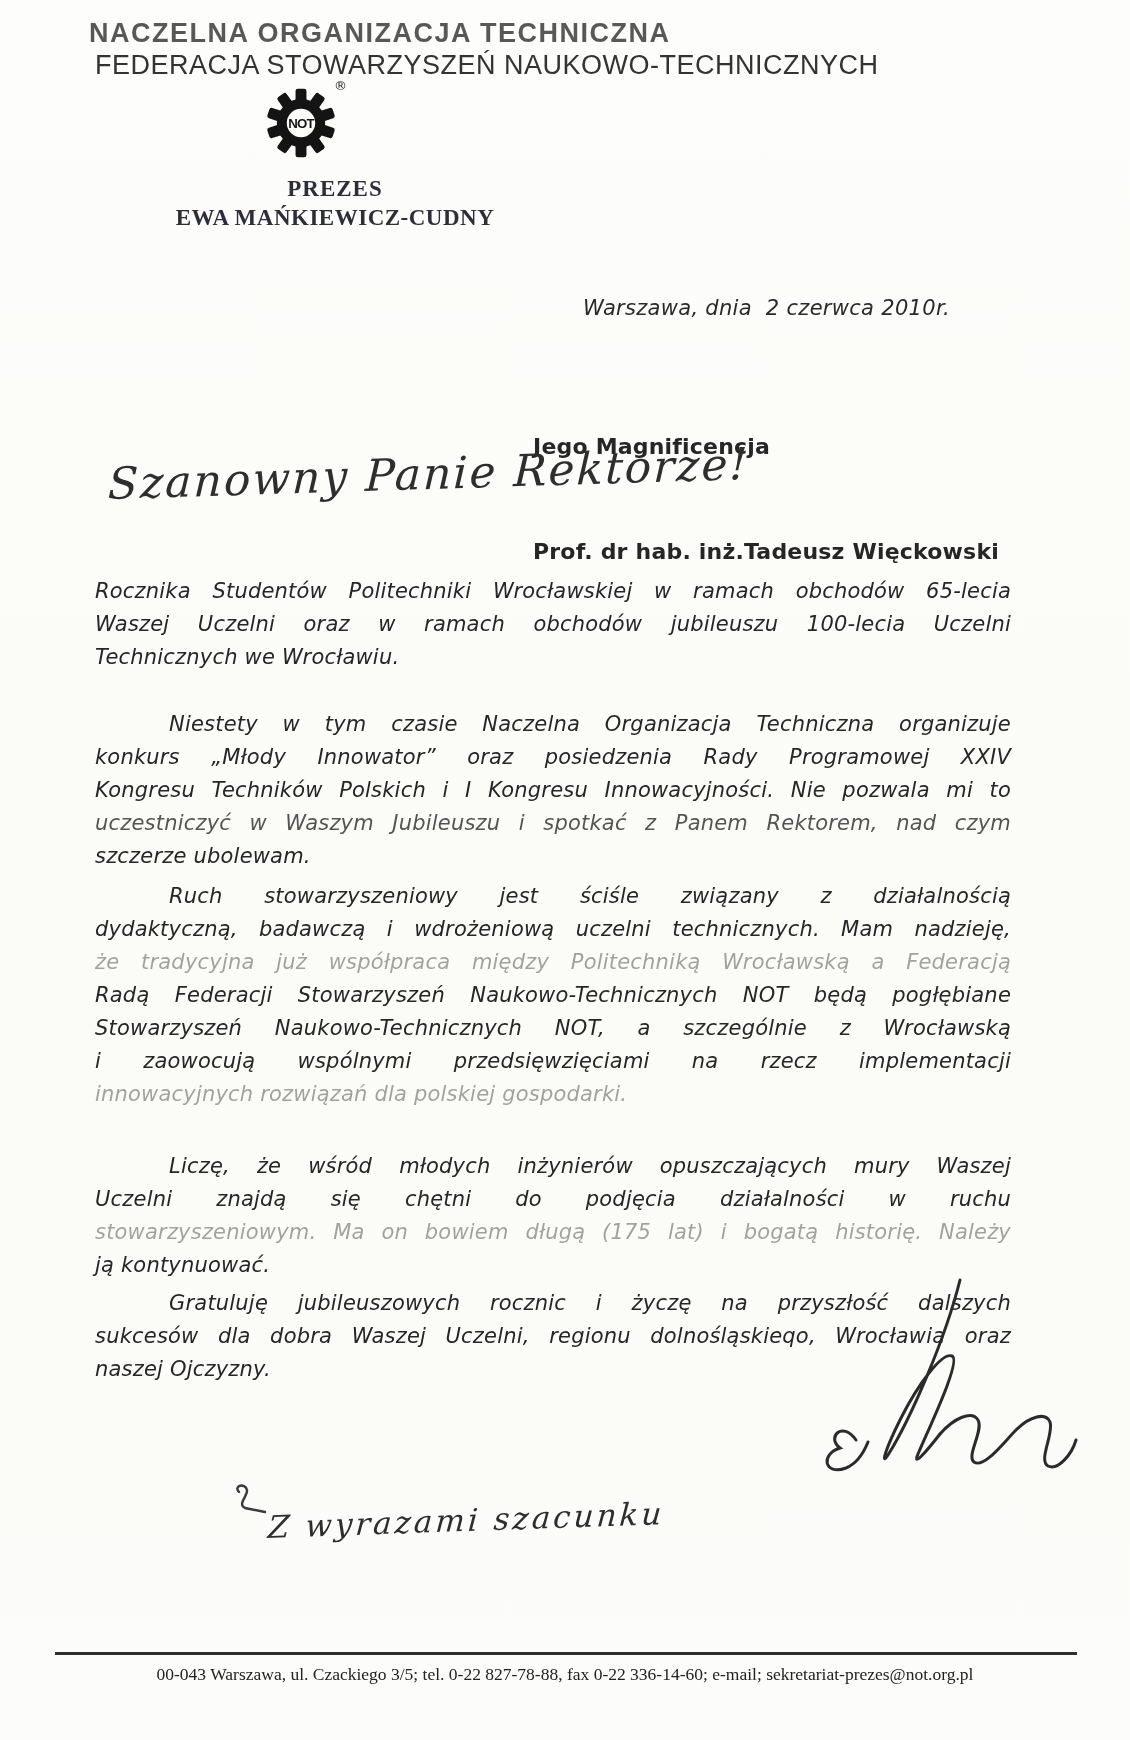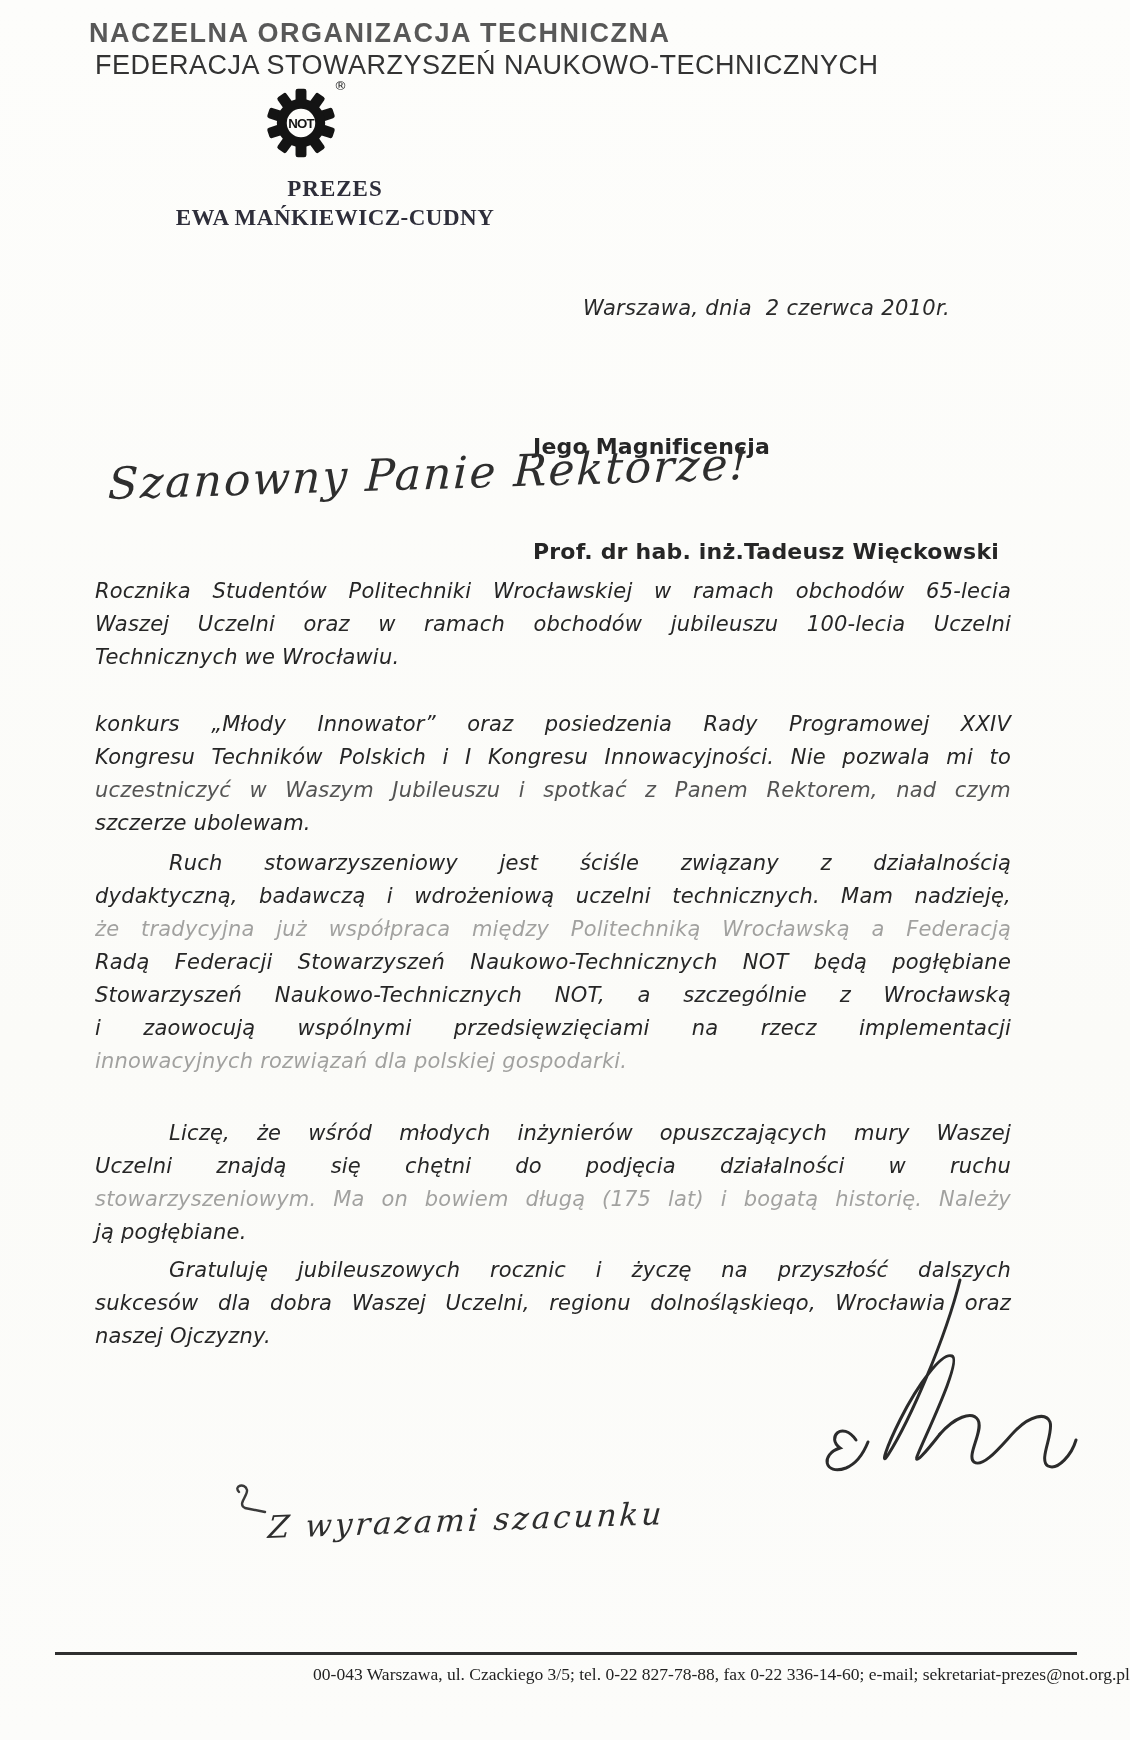--- a/index.html
+++ b/index.html
@@ -158,6 +158,7 @@
     </section>
 
     <section class="para p2">
+      <div class="bl ind">Niestety w tym czasie Naczelna Organizacja Techniczna organizuje</div>
       <div class="bl">konkurs „Młody Innowator” oraz posiedzenia Rady Programowej XXIV</div>
       <div class="bl">Kongresu Techników Polskich i I Kongresu Innowacyjności. Nie pozwala mi to</div>
       <div class="bl semi">uczestniczyć w Waszym Jubileuszu i spotkać z Panem Rektorem, nad czym</div>

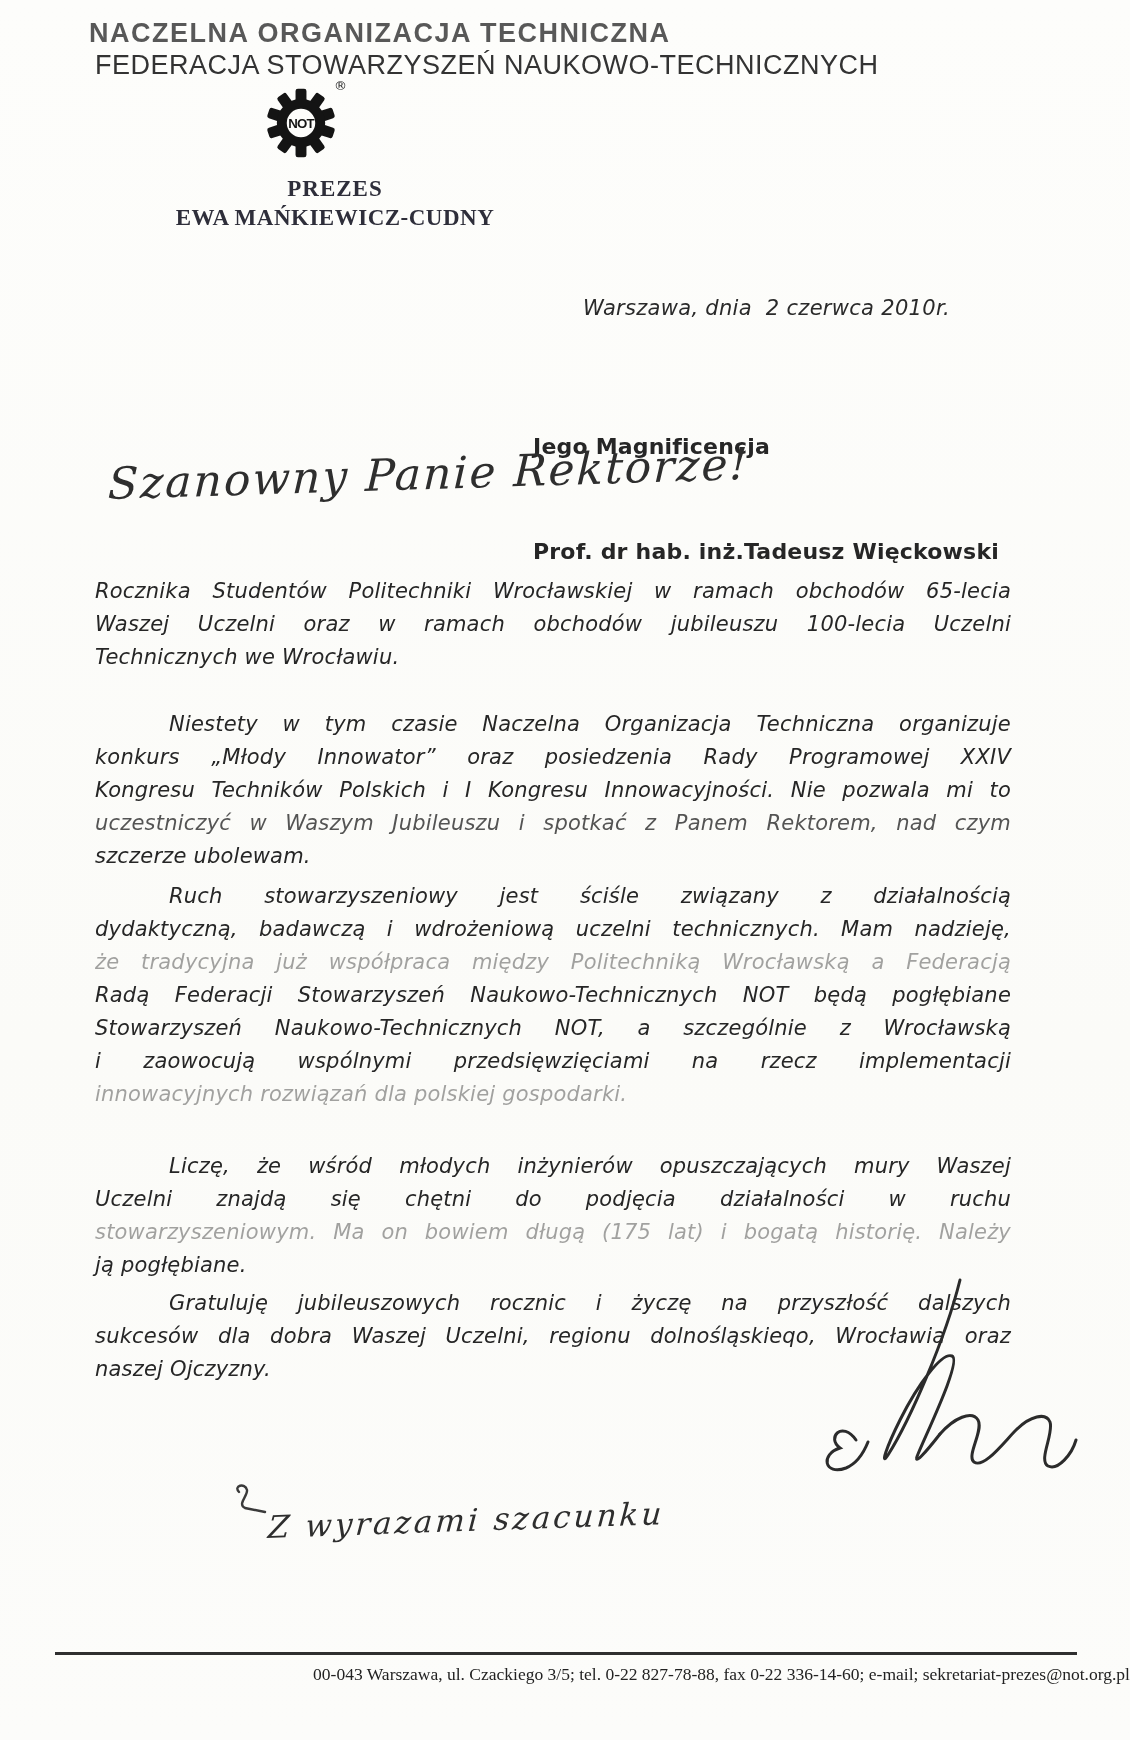--- a/index.html
+++ b/index.html
@@ -179,7 +179,7 @@
       <div class="bl ind">Liczę, że wśród młodych inżynierów opuszczających mury Waszej</div>
       <div class="bl">Uczelni znajdą się chętni do podjęcia działalności w ruchu</div>
       <div class="bl faded">stowarzyszeniowym. Ma on bowiem długą (175 lat) i bogatą historię. Należy</div>
-      <div class="bl end">ją pogłębiane.</div>
+      <div class="bl end">ją kontynuować.</div>
     </section>
 
     <section class="para p5">

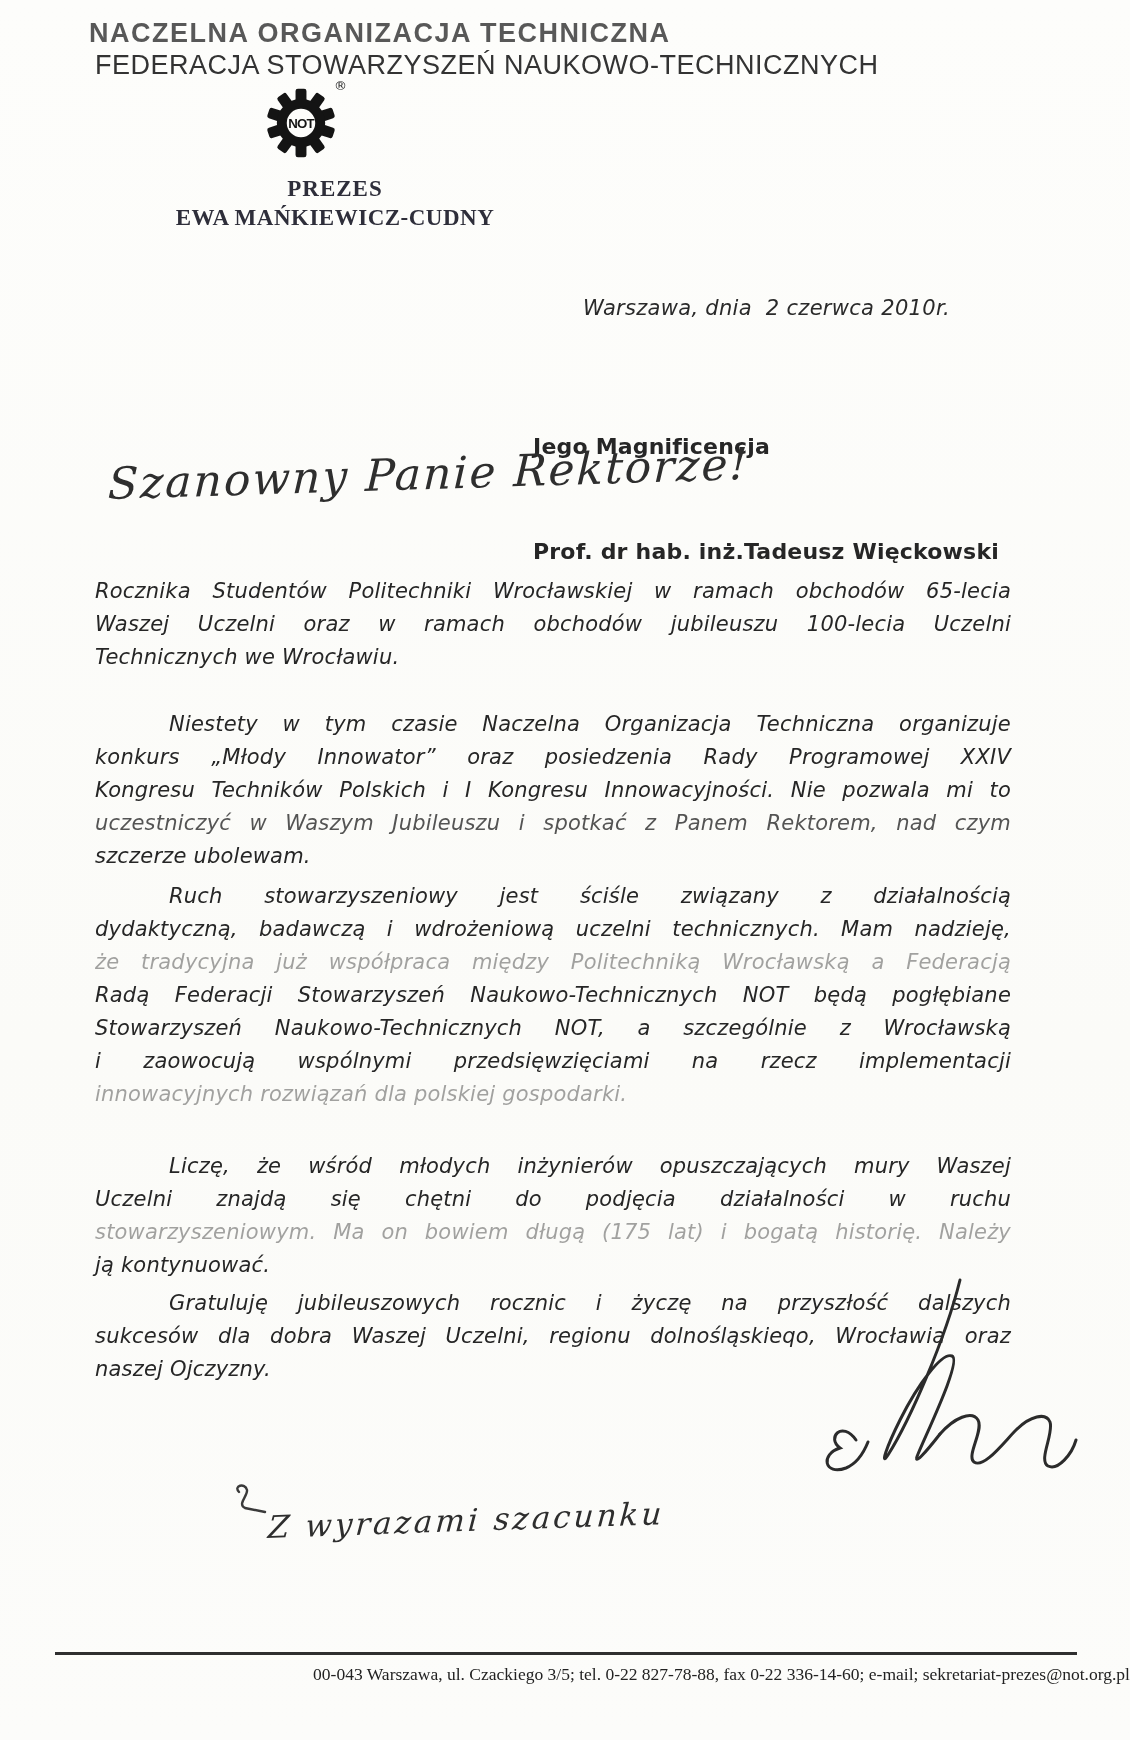--- a/index.html
+++ b/index.html
@@ -101,7 +101,7 @@
   }
   .footer{
     position:absolute;left:0;top:1664px;width:1130px;
-    text-align:right;
+    text-align:center;
     font-family:"Liberation Serif", serif;
     font-size:17.5px;color:#222;
   }

